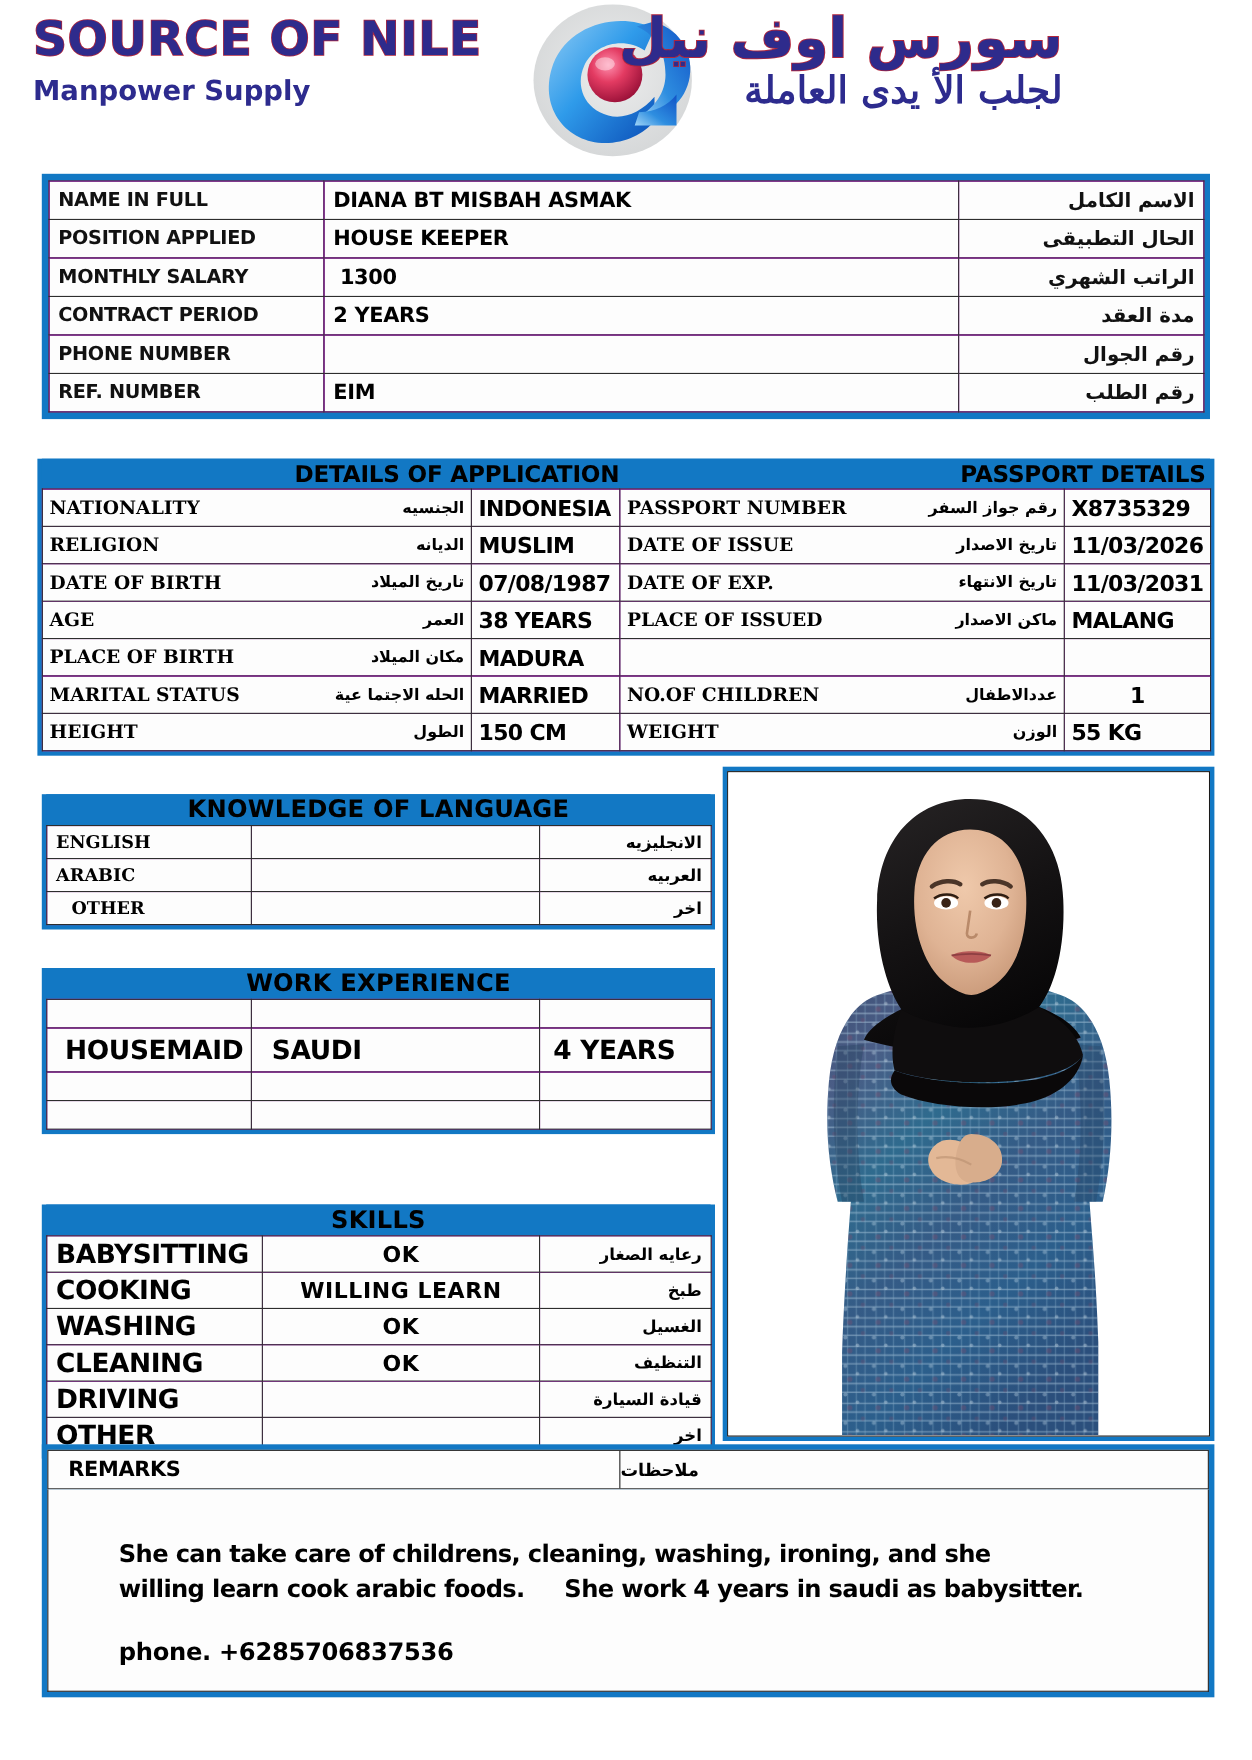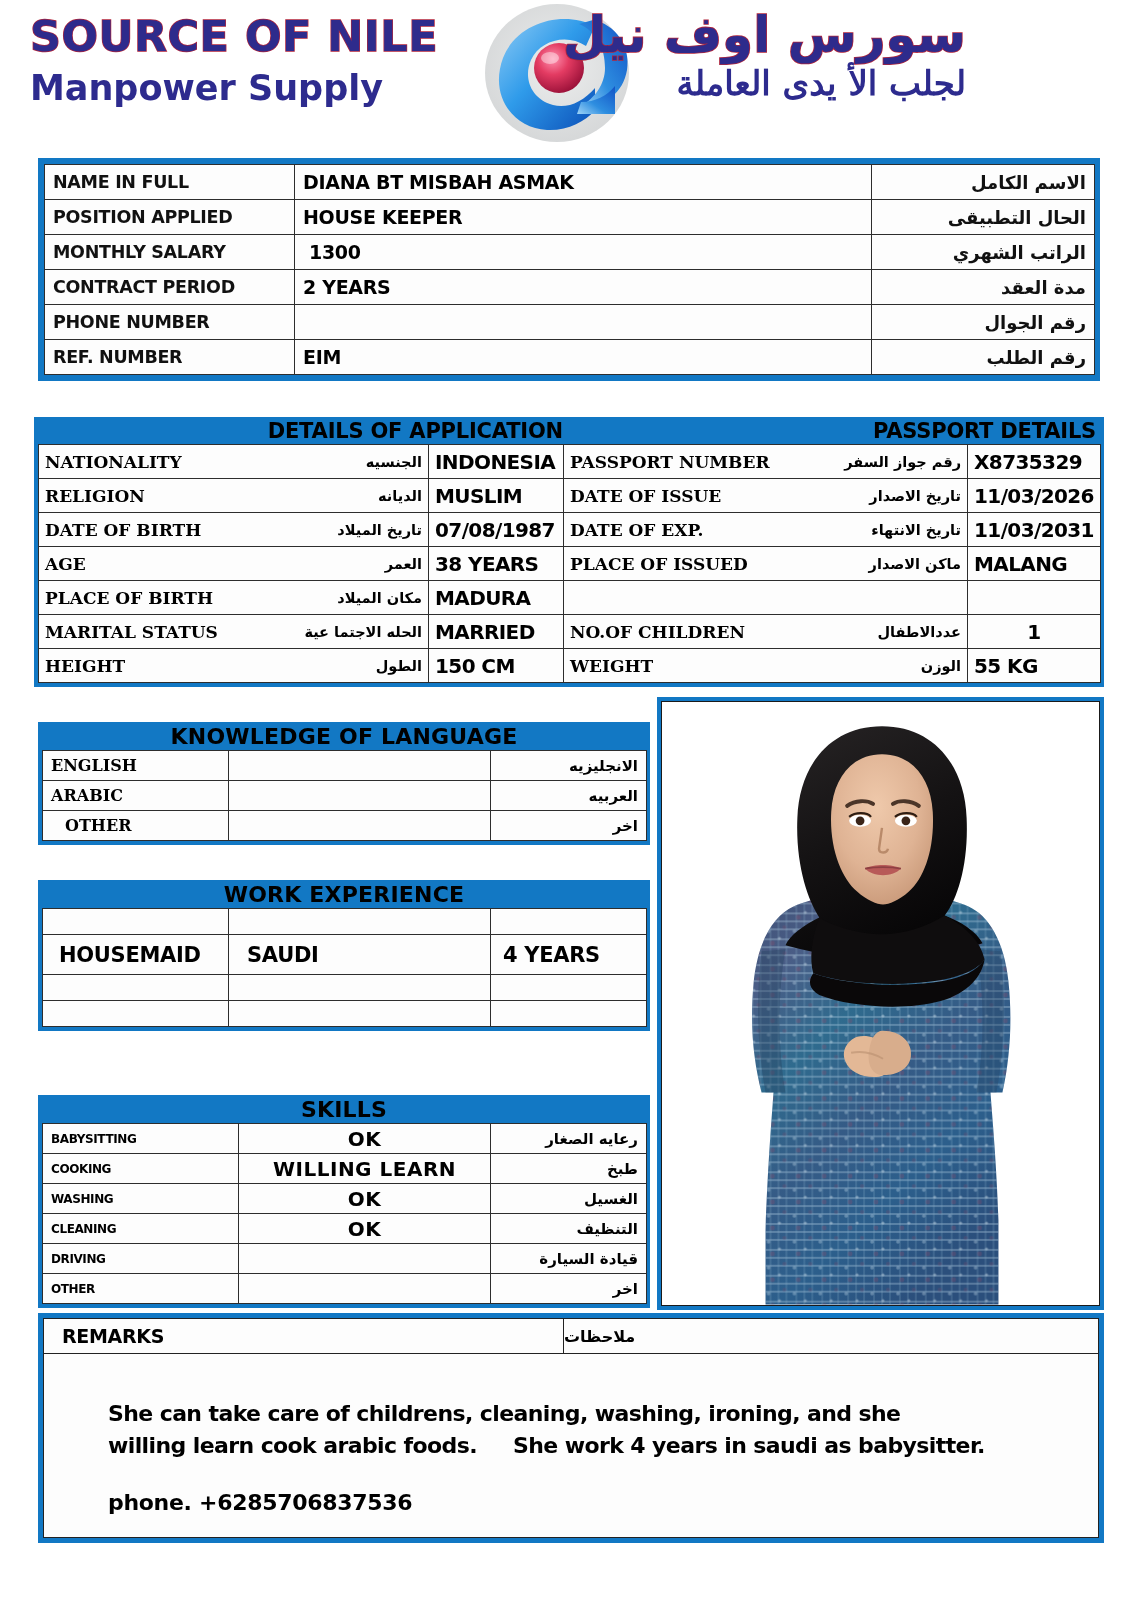--- a/index.html
+++ b/index.html
@@ -45,7 +45,7 @@
   .brand-en .line2 {
     font-family: "DejaVu Sans", sans-serif;
     font-weight: bold;
-    font-size: 35px;
+    font-size: 25px;
     color: #2d2b8e;
     line-height: 1.25;
     margin-top: 8px;

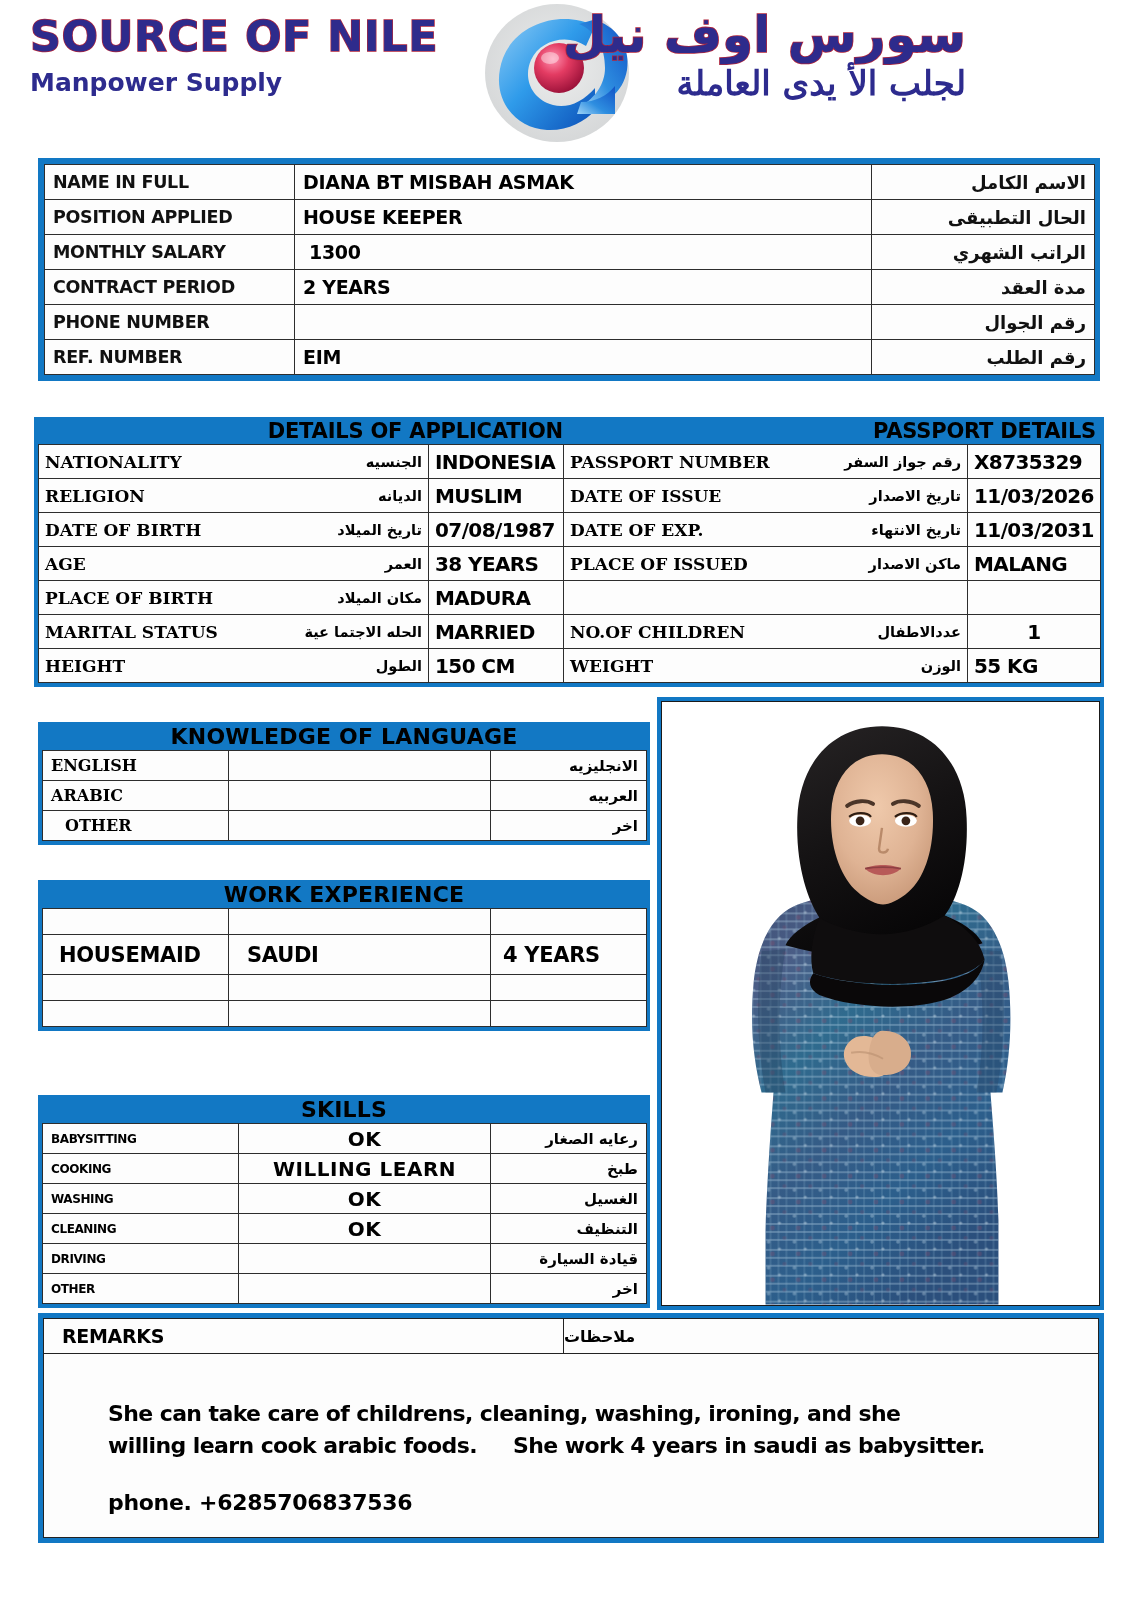--- a/index.html
+++ b/index.html
@@ -228,7 +228,7 @@
   .we-cell {
     font-family: "DejaVu Sans", sans-serif;
     font-weight: bold;
-    font-size: 21px;
+    font-size: 24px;
     color: #000;
     letter-spacing: -0.3px;
   }

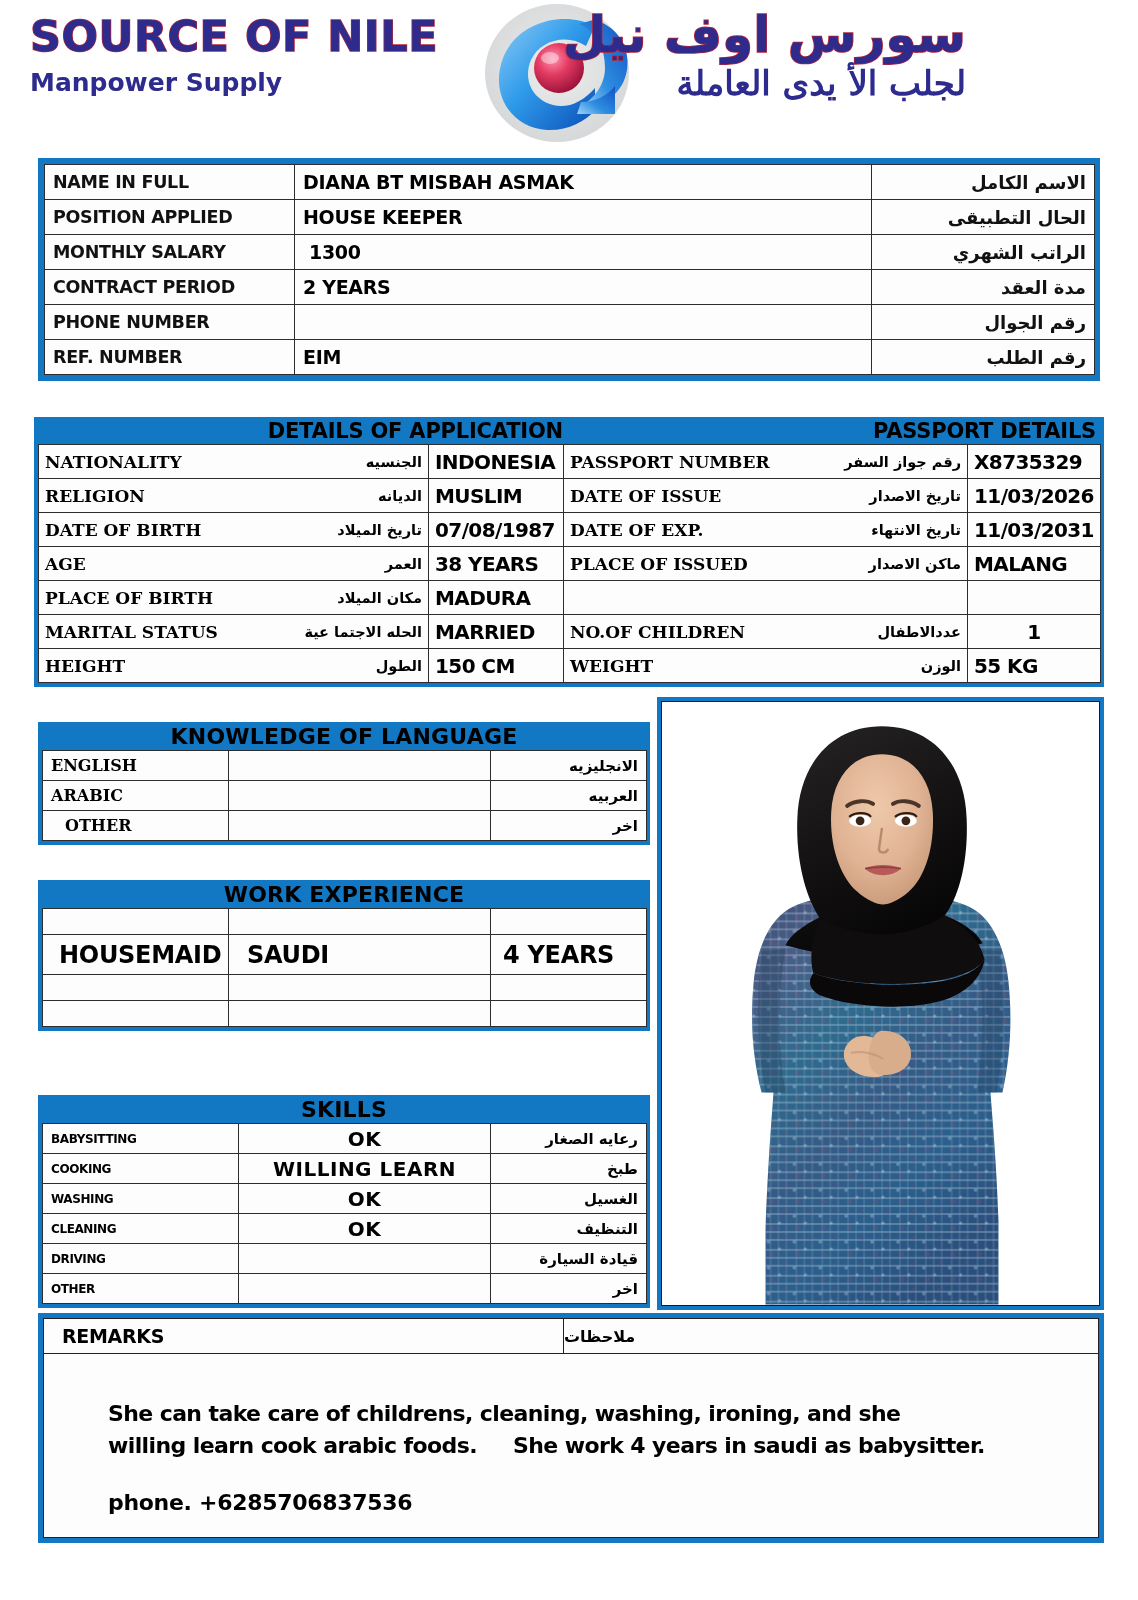--- a/index.html
+++ b/index.html
@@ -240,7 +240,7 @@
   .sk-label {
     font-family: "DejaVu Sans", sans-serif;
     font-weight: bold;
-    font-size: 12px;
+    font-size: 24px;
     color: #000;
     letter-spacing: -0.4px;
     margin-top: 27px;

